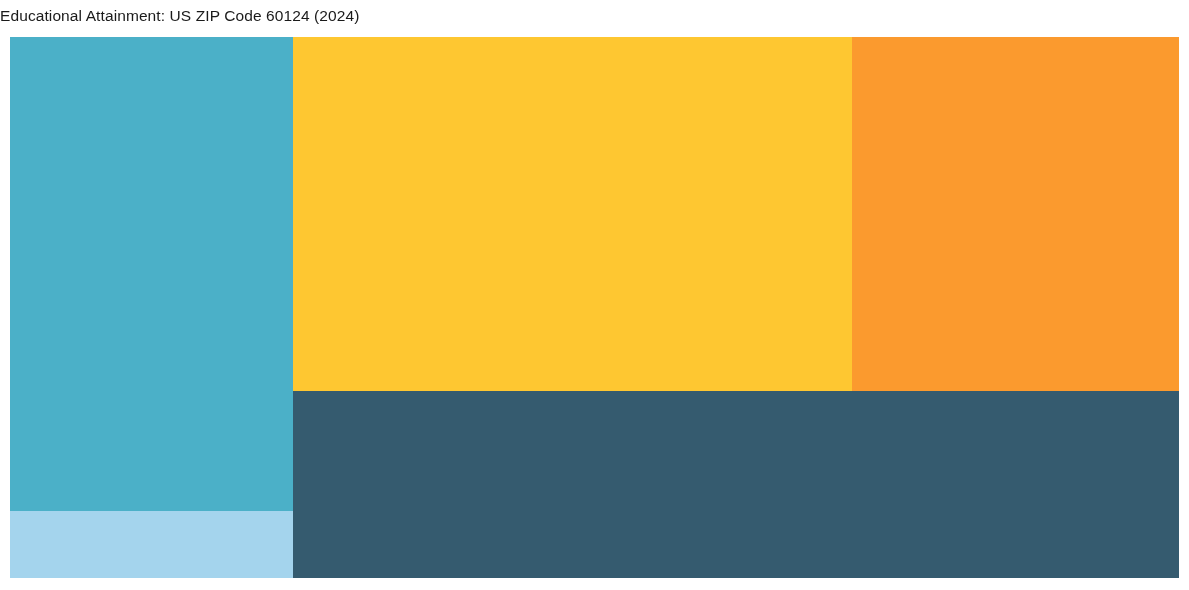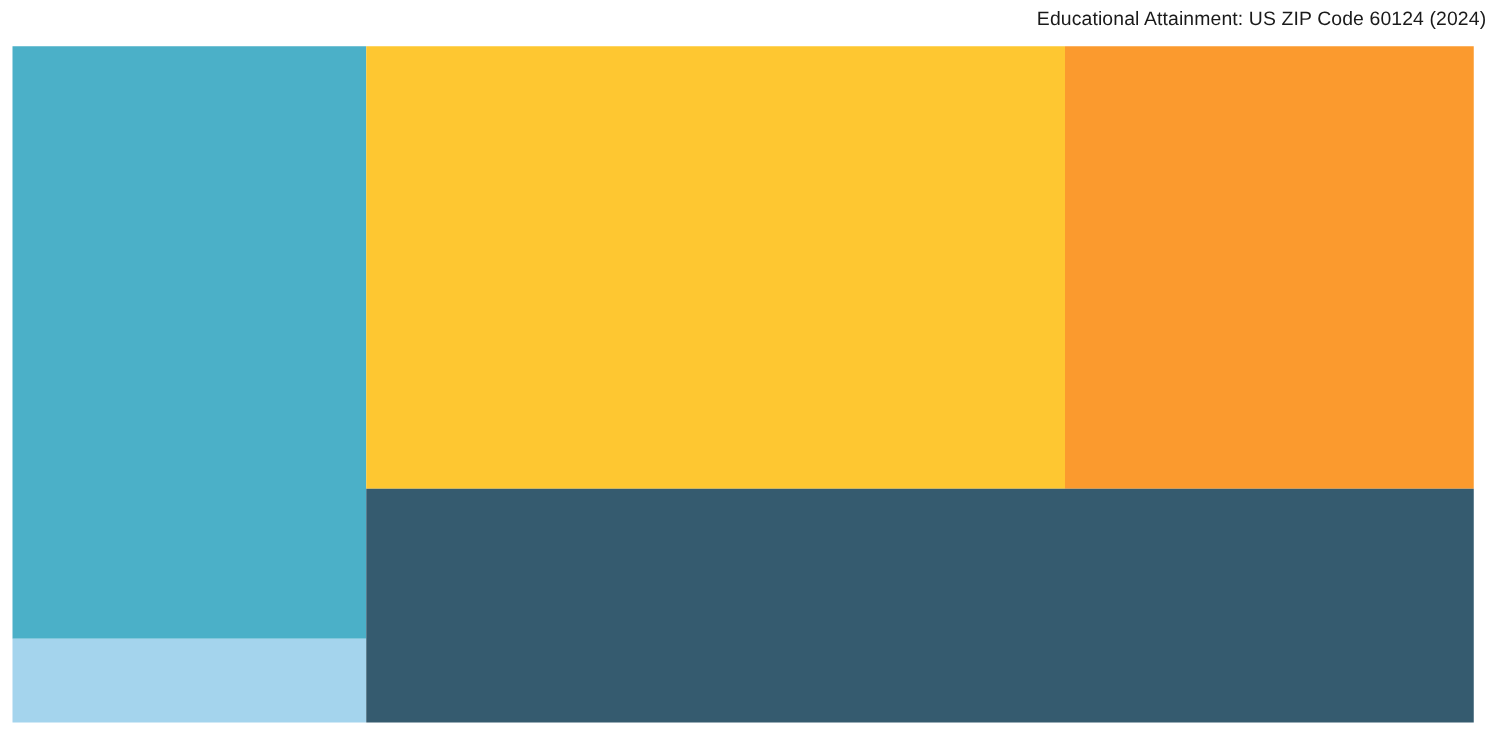--- a/index.html
+++ b/index.html
@@ -25,7 +25,7 @@
     left: 0;
     top: 6px;
     width: 1189px;
-    text-align: right;
+    text-align: left;
     font-family: "Liberation Sans", sans-serif;
     font-size: 15.5px;
     font-weight: normal;

